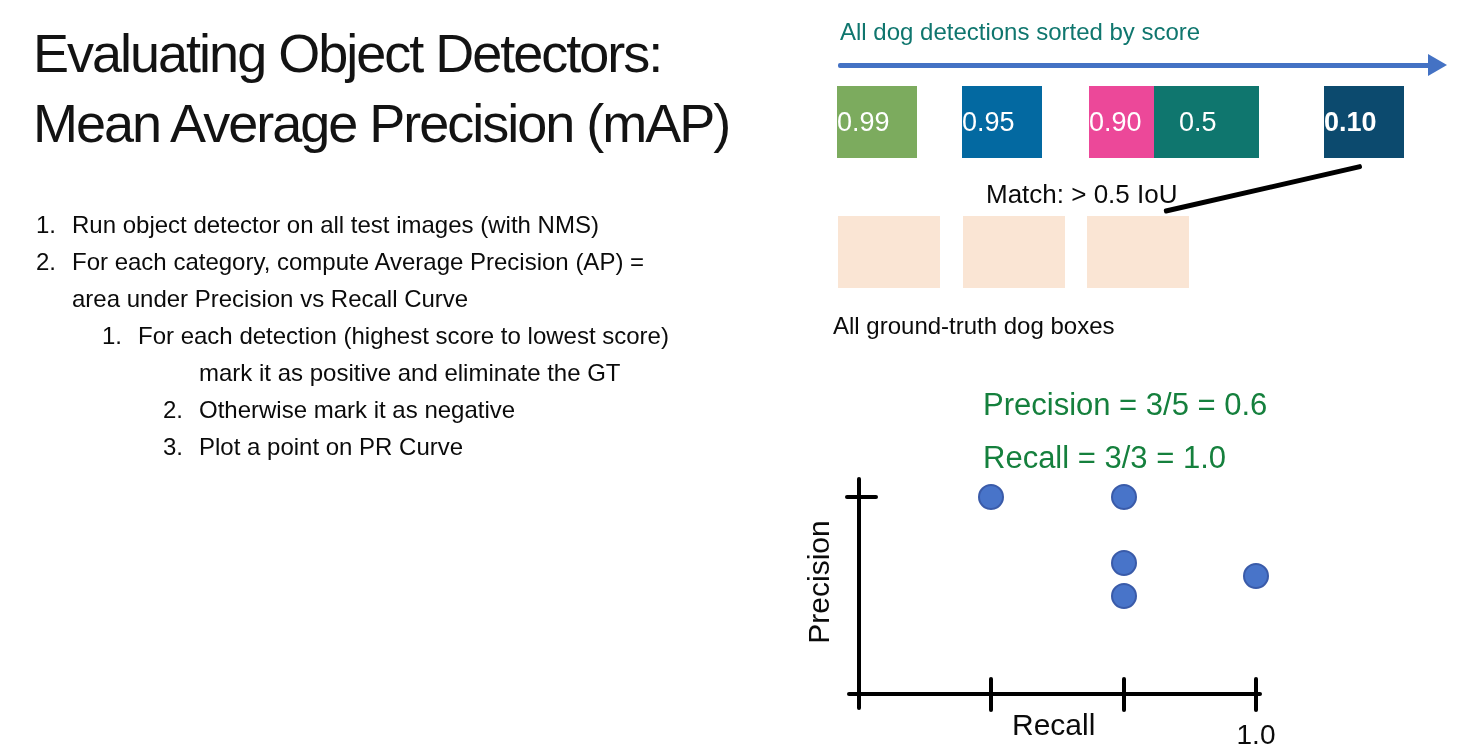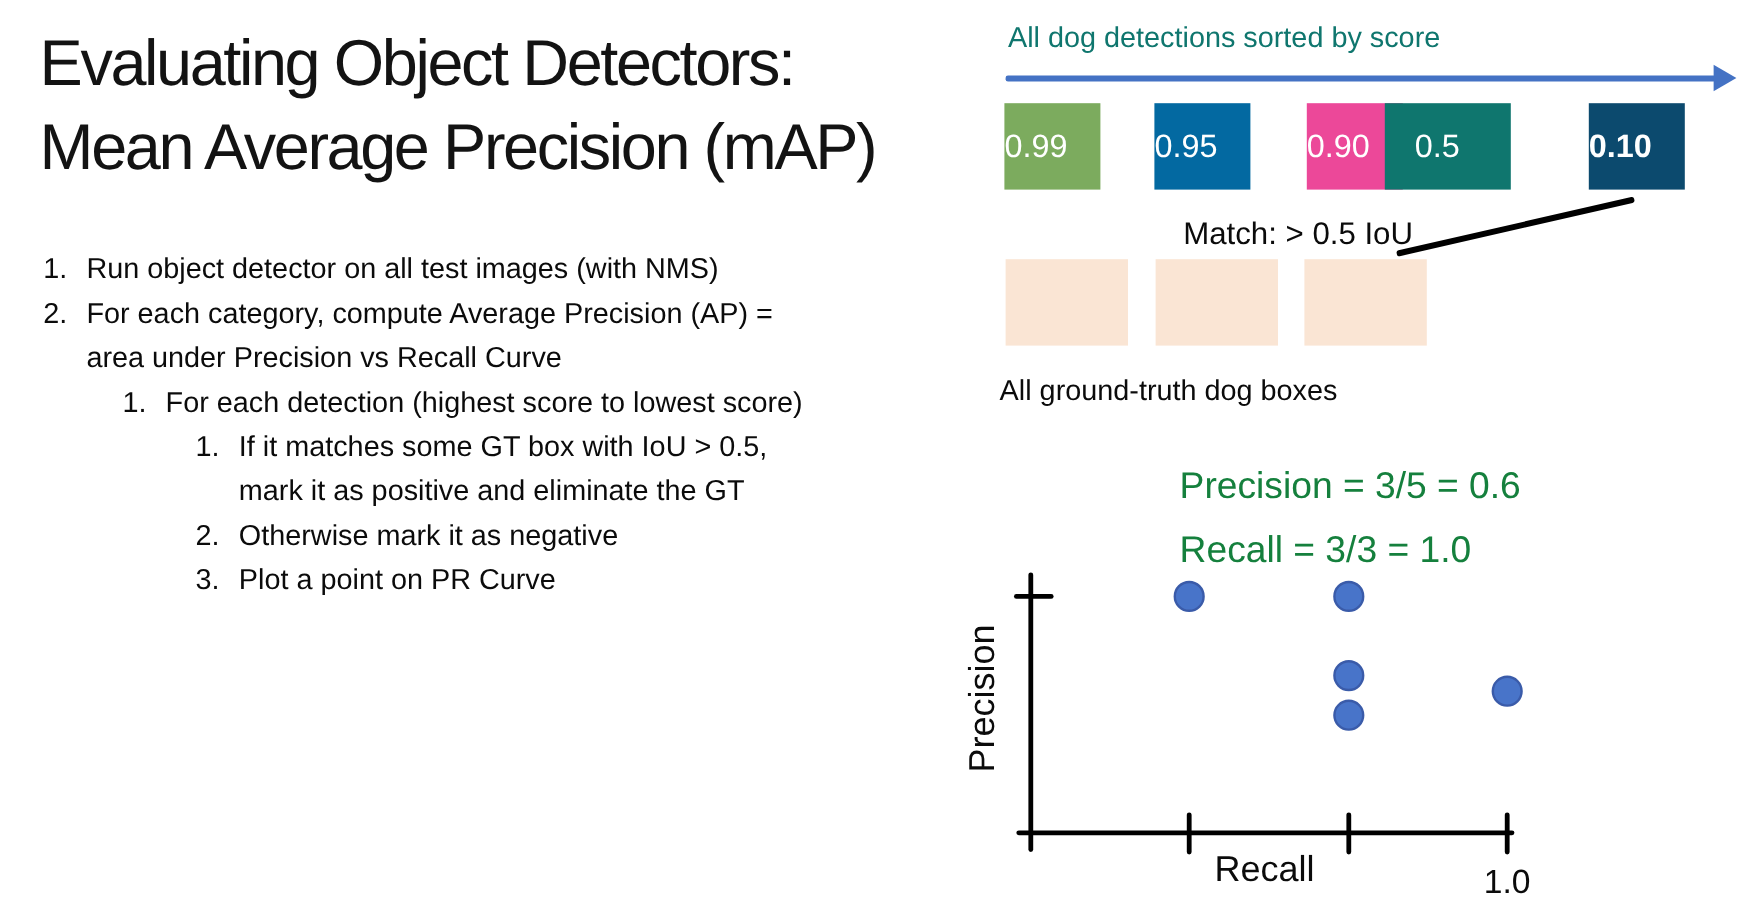--- a/index.html
+++ b/index.html
@@ -70,7 +70,6 @@
   <div class="step-row lvl0"><span class="num">2.</span><span>For each category, compute Average Precision (AP) =</span></div>
   <div class="step-row lvl0"><span class="num"></span><span>area under Precision vs Recall Curve</span></div>
   <div class="step-row lvl1"><span class="num">1.</span><span>For each detection (highest score to lowest score)</span></div>
-  <div class="step-row lvl2"><span class="num">1.</span><span>If it matches some GT box with IoU &gt; 0.5,</span></div>
   <div class="step-row lvl2"><span class="num"></span><span>mark it as positive and eliminate the GT</span></div>
   <div class="step-row lvl2"><span class="num">2.</span><span>Otherwise mark it as negative</span></div>
   <div class="step-row lvl2"><span class="num">3.</span><span>Plot a point on PR Curve</span></div>

